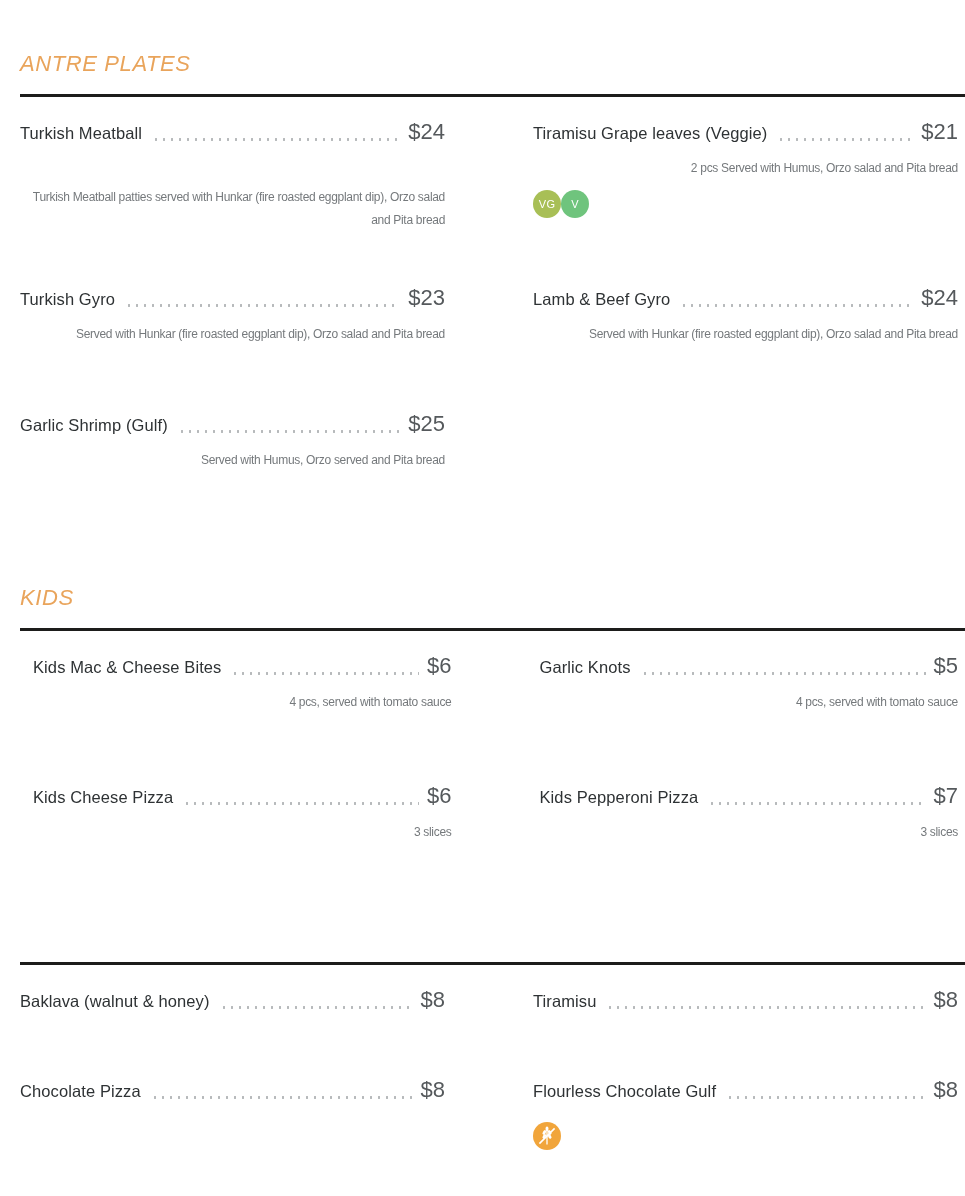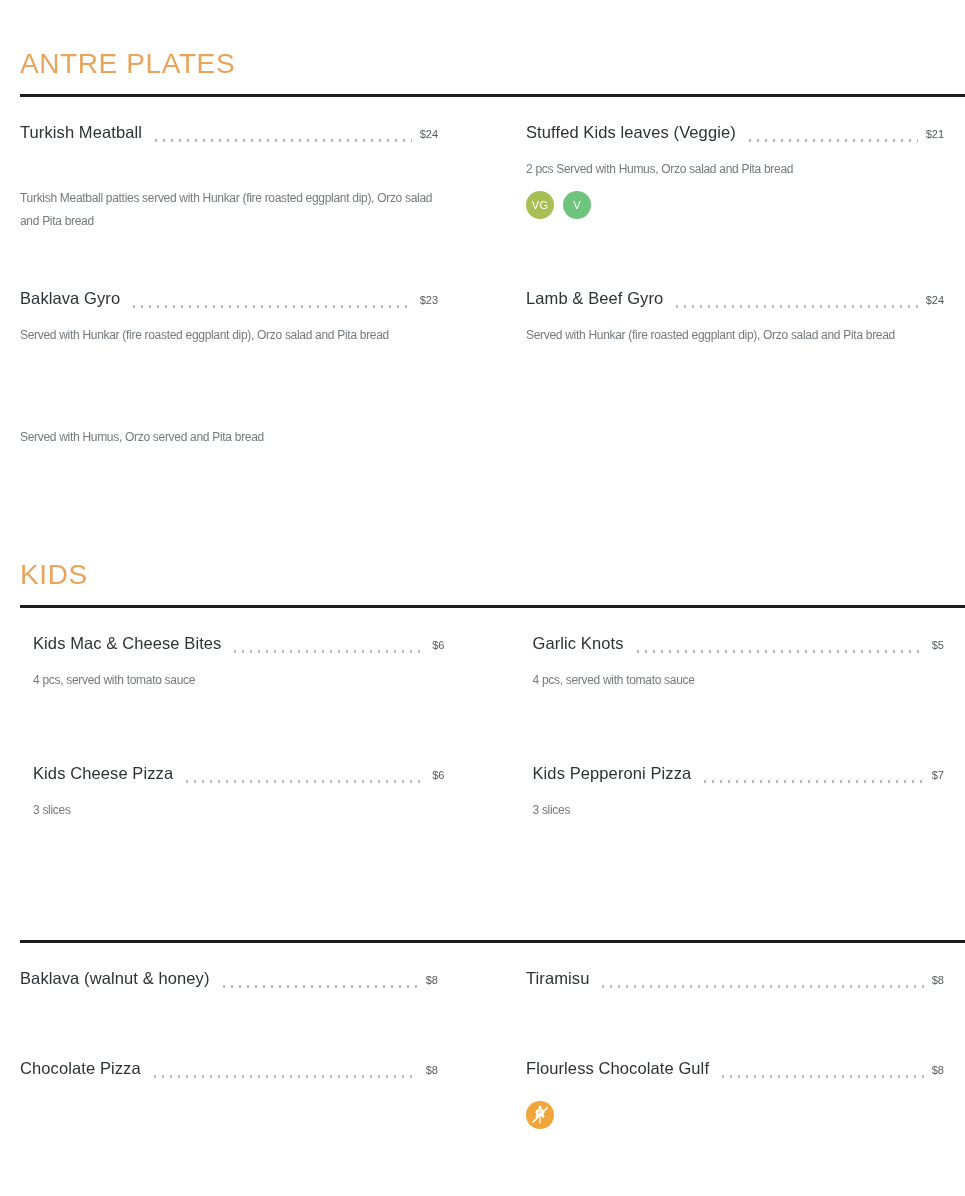--- a/index.html
+++ b/index.html
@@ -19,11 +19,12 @@
 
   .section-title {
     margin: 0 0 14px 0;
-    font-size: 28px;
+    font-size: 22px;
     line-height: 32px;
     font-weight: 300;
     letter-spacing: 0.6px;
     color: #e9a45b;
+    font-style: italic;
   }
   .divider {
     height: 0;

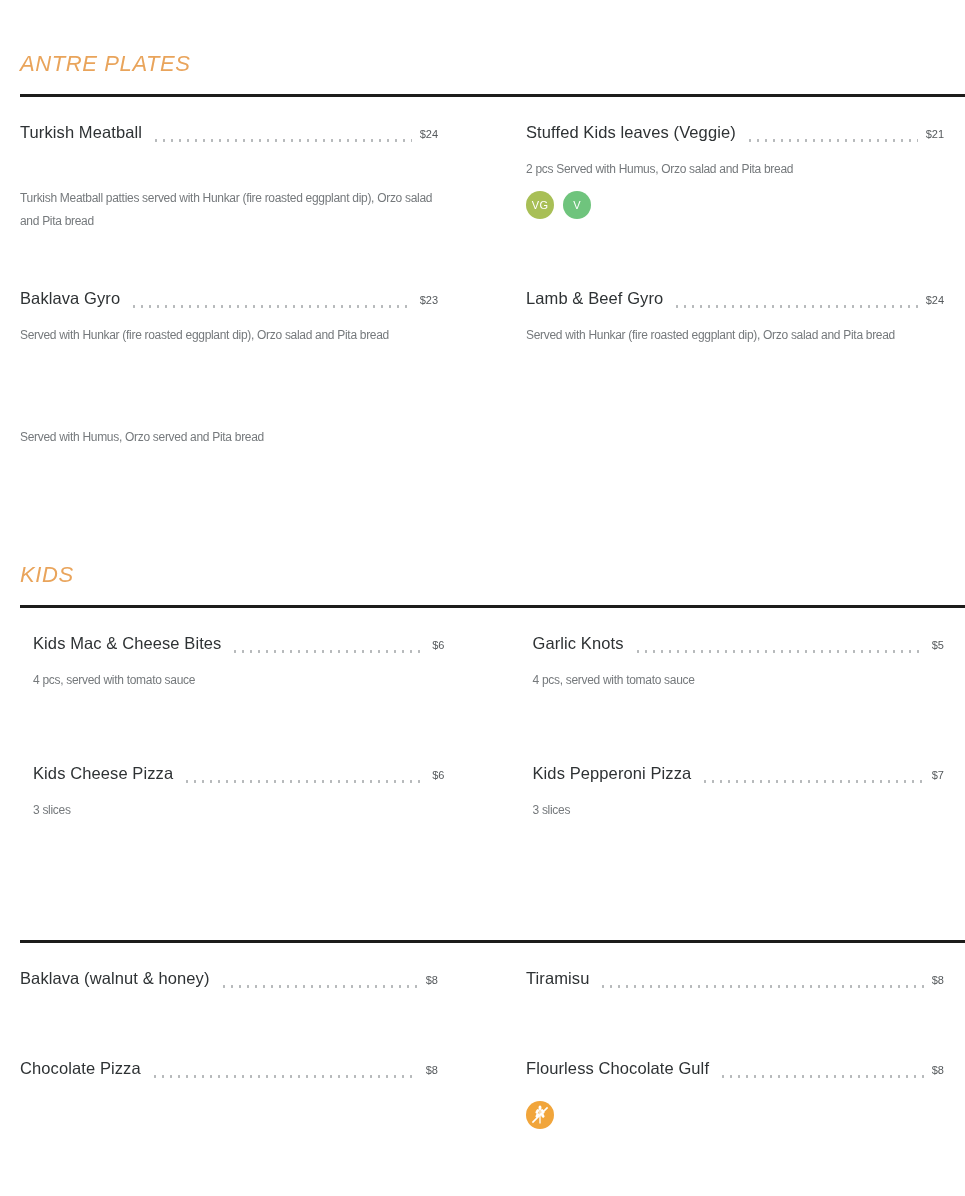--- a/index.html
+++ b/index.html
@@ -35,8 +35,9 @@
     display: grid;
     grid-template-columns: 1fr 1fr;
     column-gap: 88px;
-    padding-right: 21px;
+    padding-right: 7px;
     margin-top: 24px;
+    text-align: right;
   }
   .grid-1 { grid-template-rows: 166px 126px auto; }
   .grid-2 { grid-template-rows: 130px auto; margin-left: 13px; }

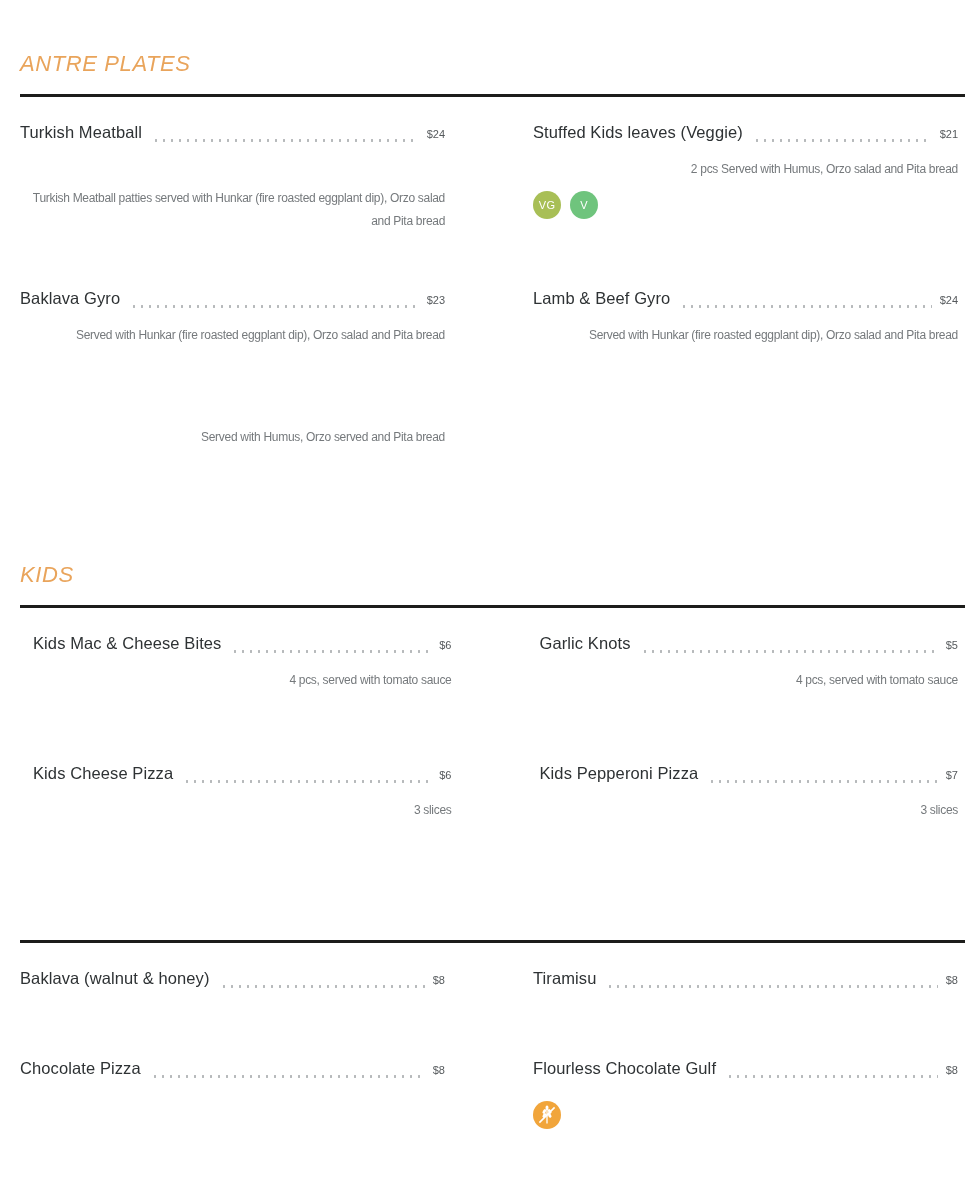--- a/index.html
+++ b/index.html
@@ -69,7 +69,7 @@
     background-position: 0 50%;
   }
   .item-price {
-    font-size: 11px;
+    font-size: 22px;
     font-weight: 300;
     color: #55595c;
     white-space: nowrap;

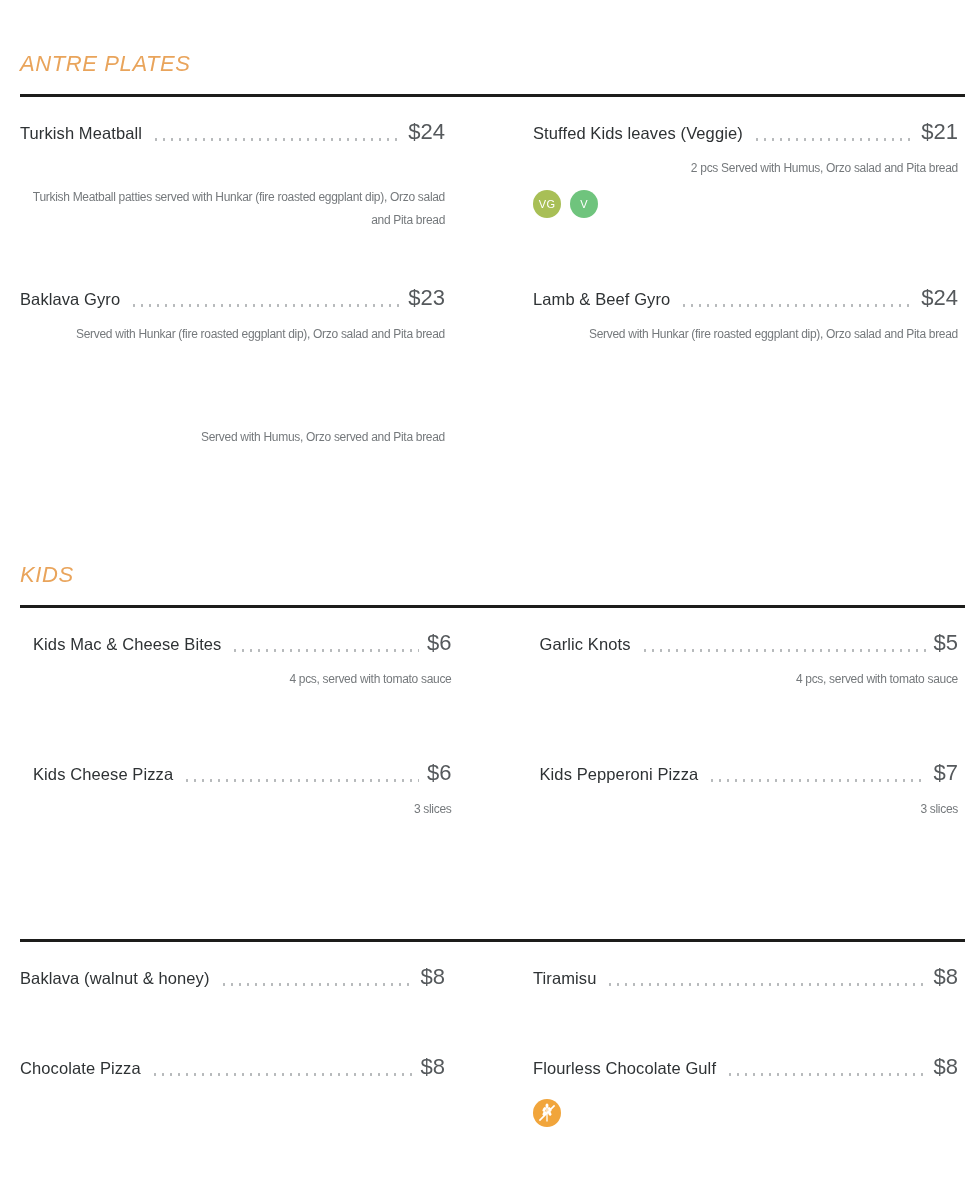--- a/index.html
+++ b/index.html
@@ -128,7 +128,7 @@
 
       <article class="item">
         <div class="item-line">
-          <span class="item-name">Stuffed Kids leaves (Veggie)</span>
+          <span class="item-name">Tiramisu Grape leaves (Veggie)</span>
           <span class="dots"></span>
           <span class="item-price">$21</span>
         </div>

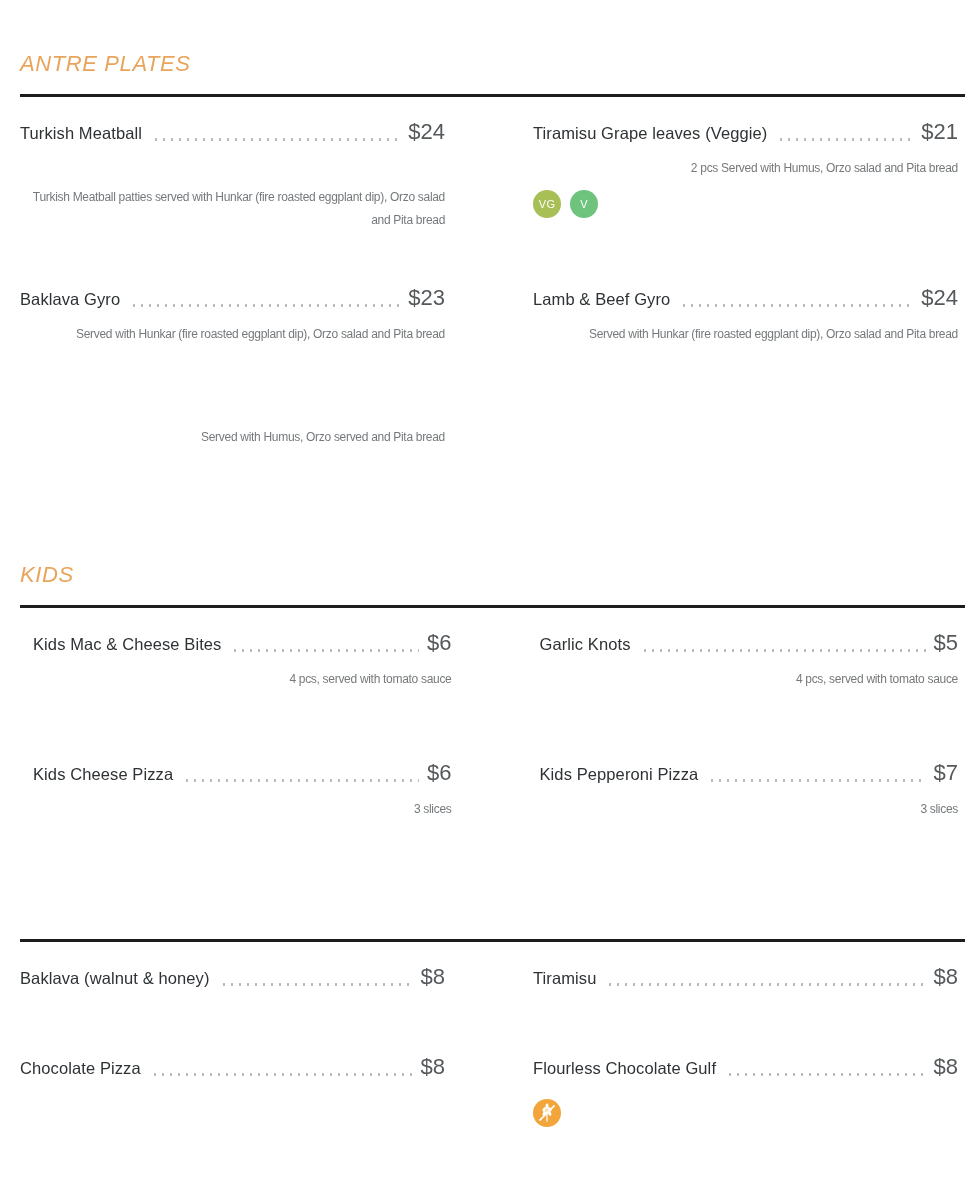--- a/index.html
+++ b/index.html
@@ -87,7 +87,6 @@
 
   .badges {
     display: flex;
-    gap: 9px;
     margin-top: 10px;
   }
   .s3 .badges { margin-top: 20px; }

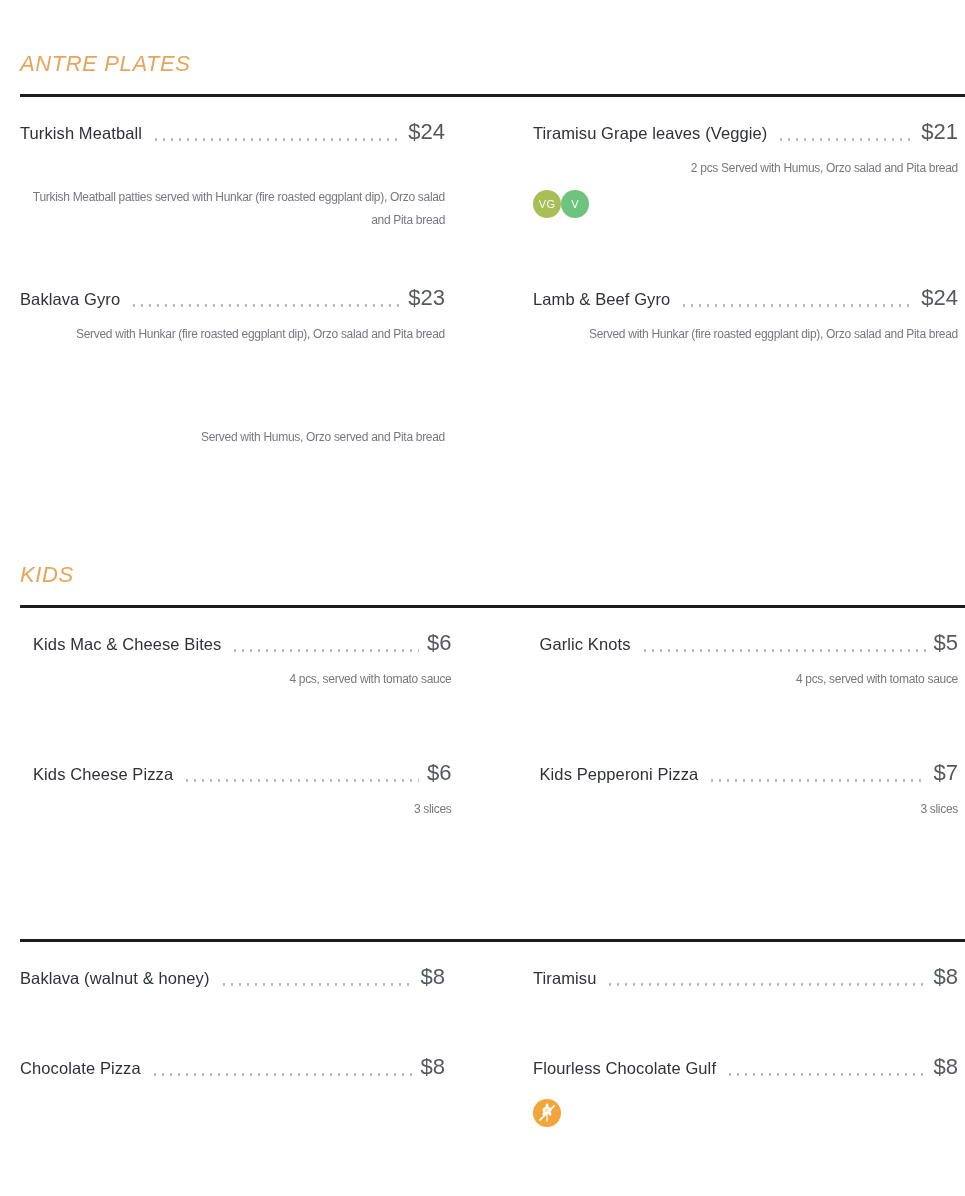--- a/index.html
+++ b/index.html
@@ -140,7 +140,7 @@
 
       <article class="item">
         <div class="item-line">
-          <span class="item-name">Baklava Gyro</span>
+          <span class="item-name">Turkish Gyro</span>
           <span class="dots"></span>
           <span class="item-price">$23</span>
         </div>

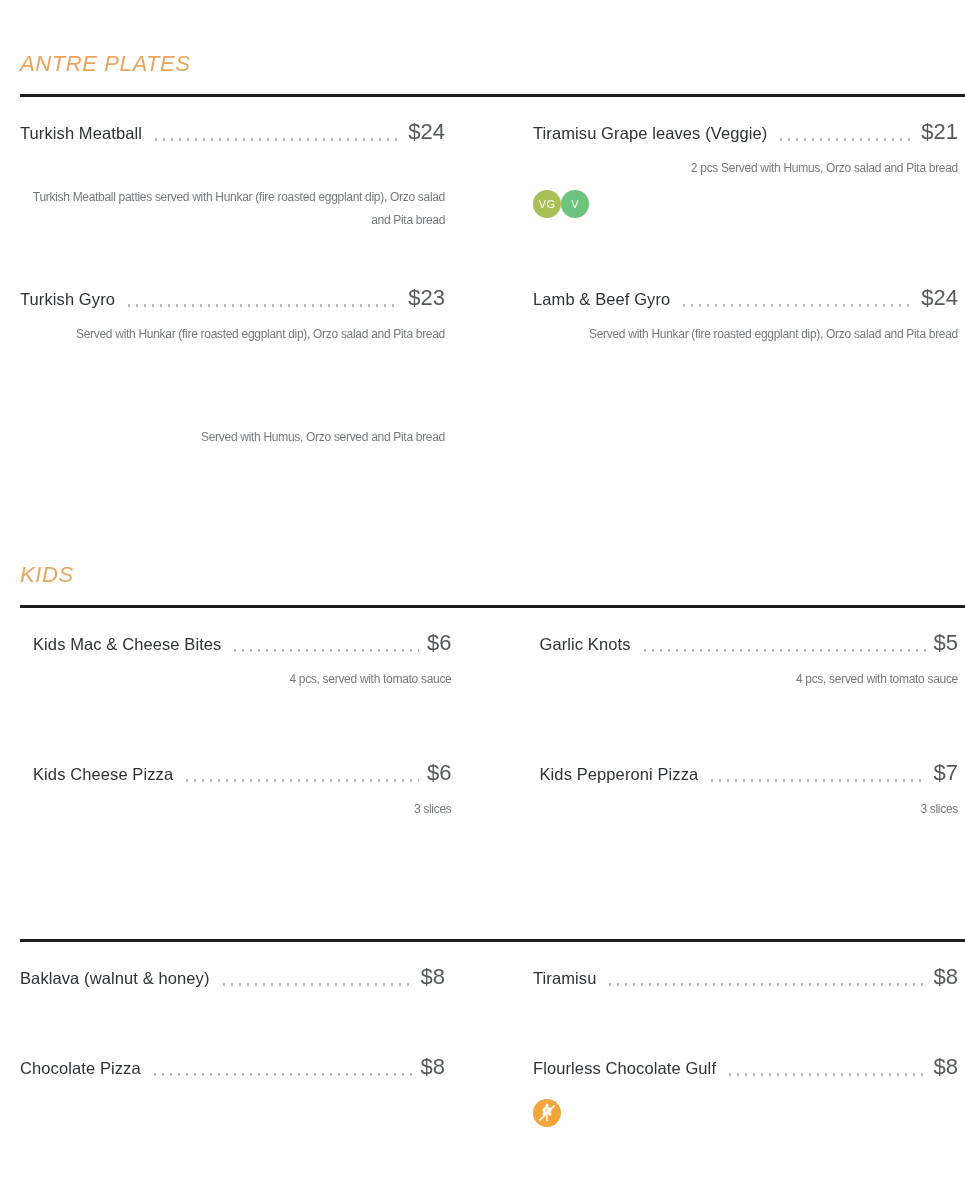--- a/index.html
+++ b/index.html
@@ -157,6 +157,11 @@
       </article>
 
       <article class="item">
+        <div class="item-line">
+          <span class="item-name">Garlic Shrimp (Gulf)</span>
+          <span class="dots"></span>
+          <span class="item-price">$25</span>
+        </div>
         <p class="item-desc">Served with Humus, Orzo served and Pita bread</p>
       </article>
 

